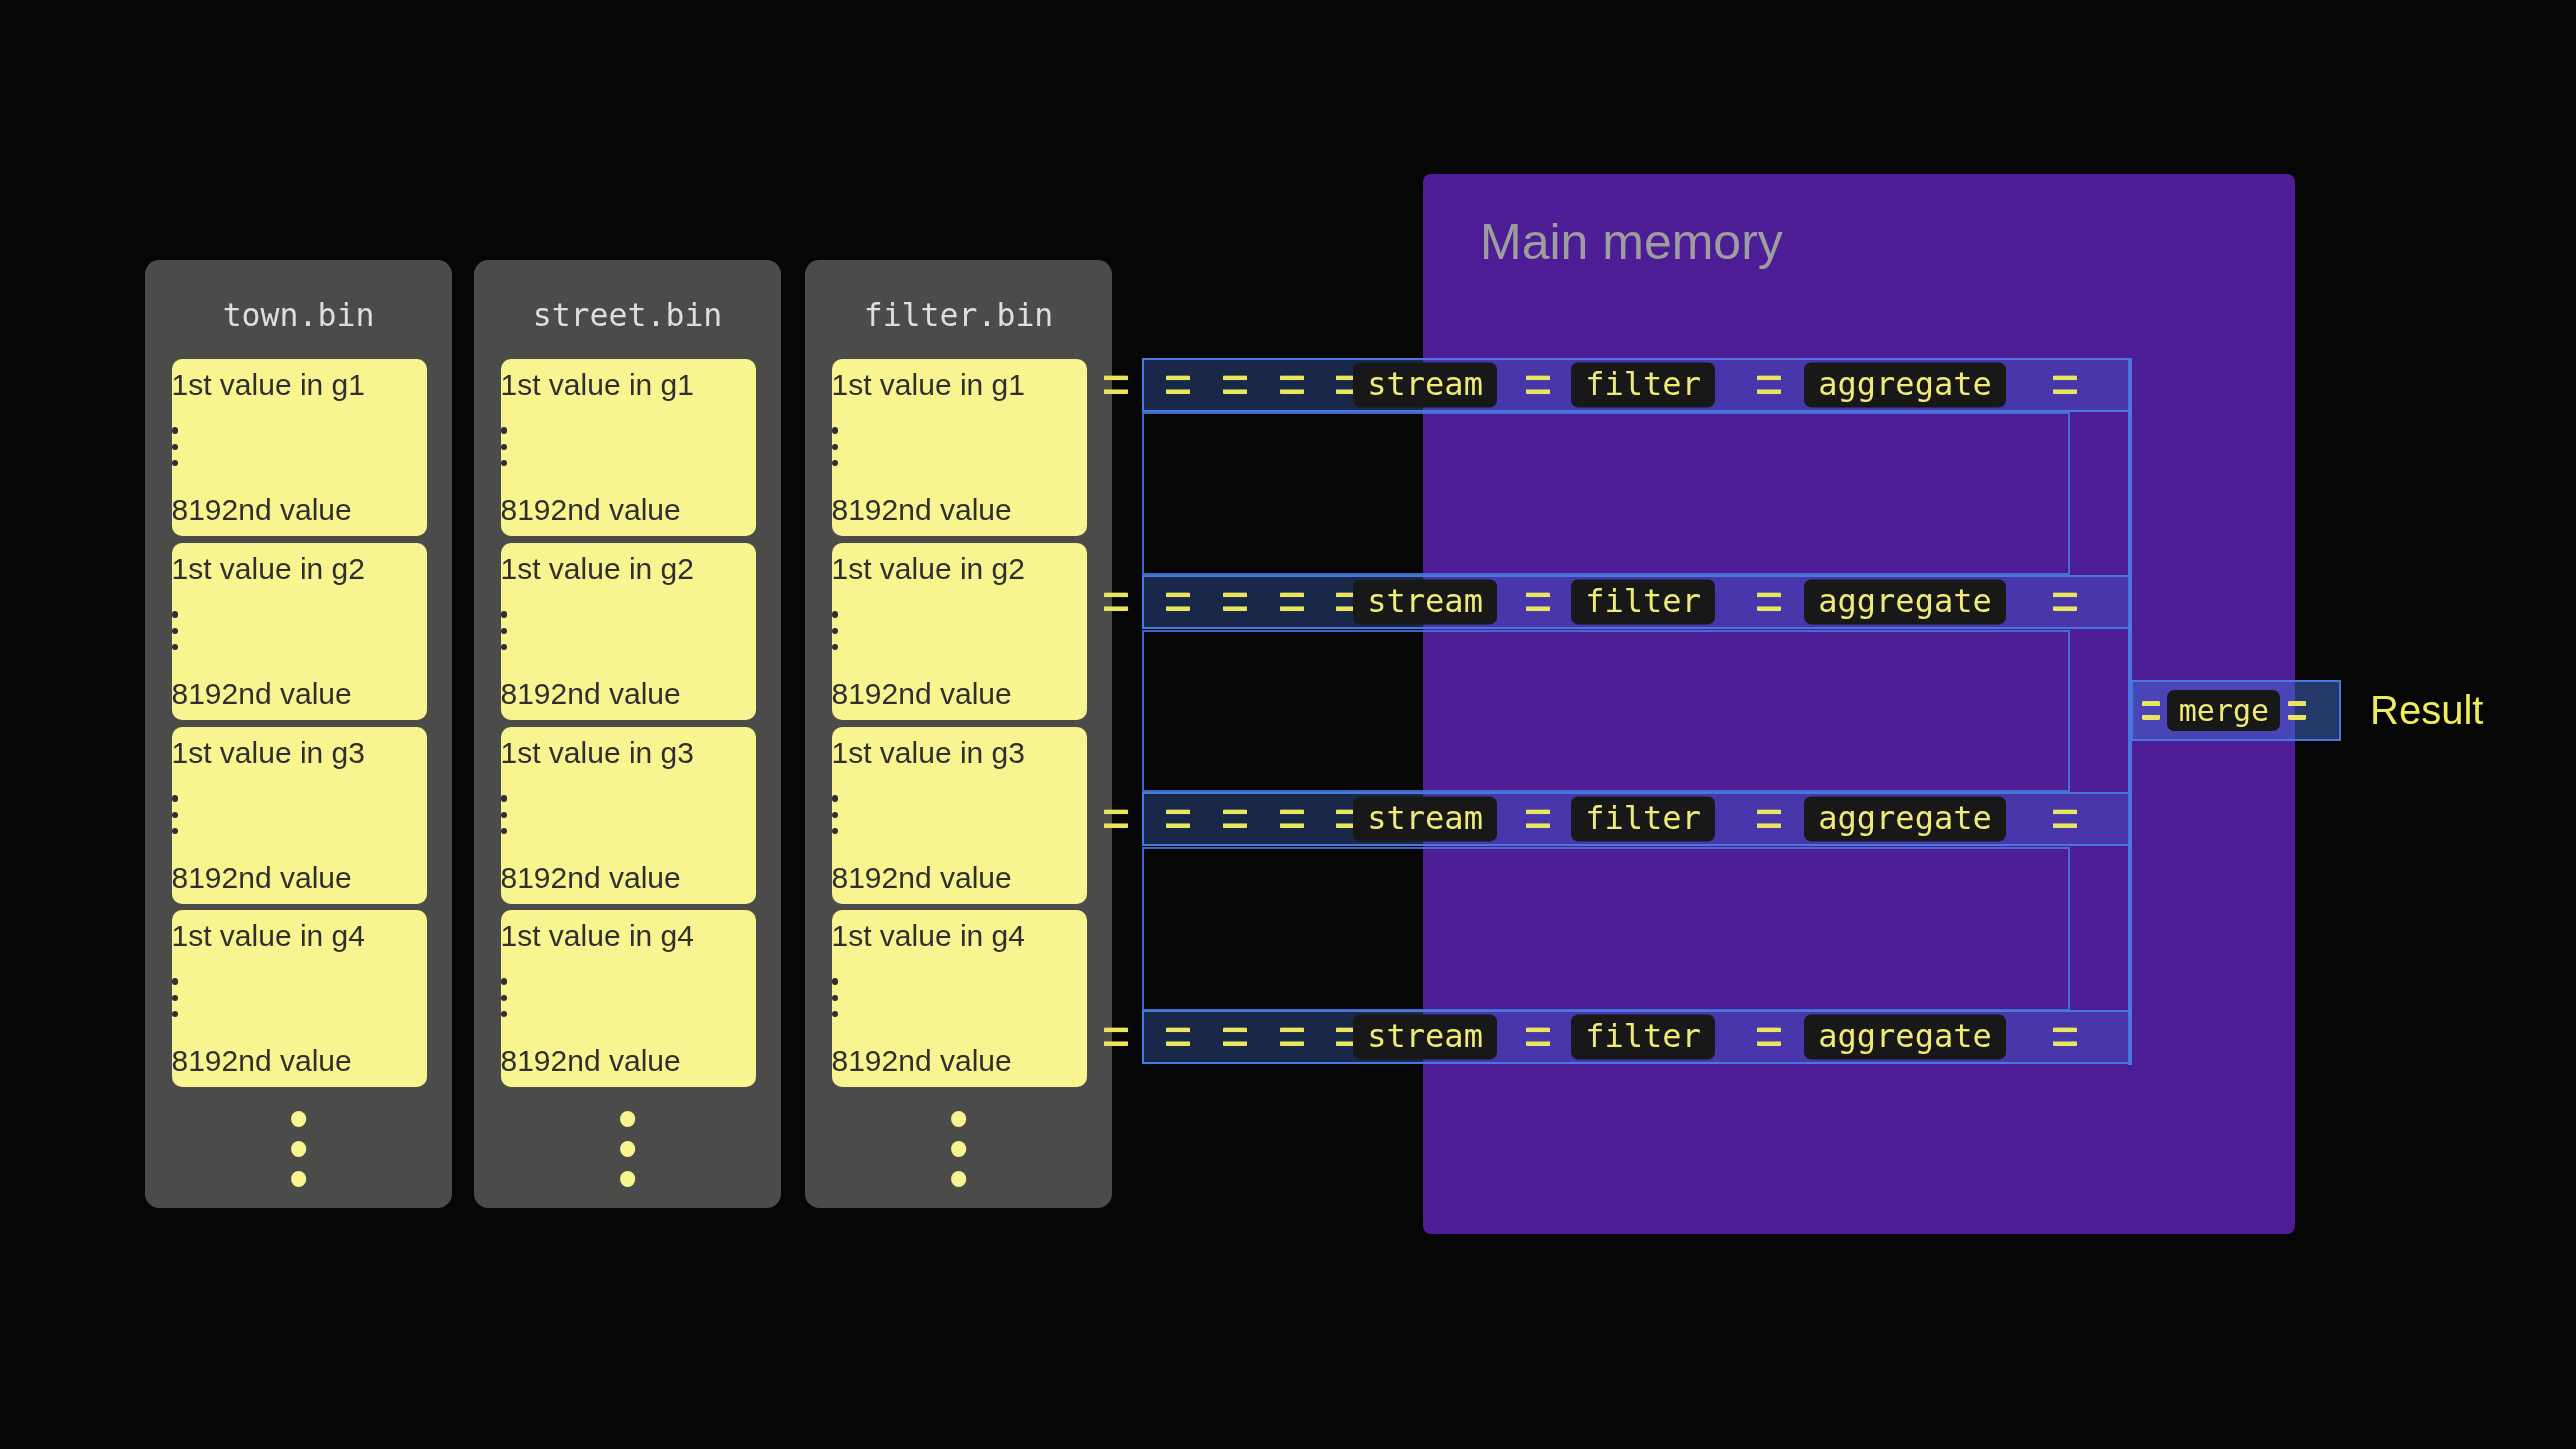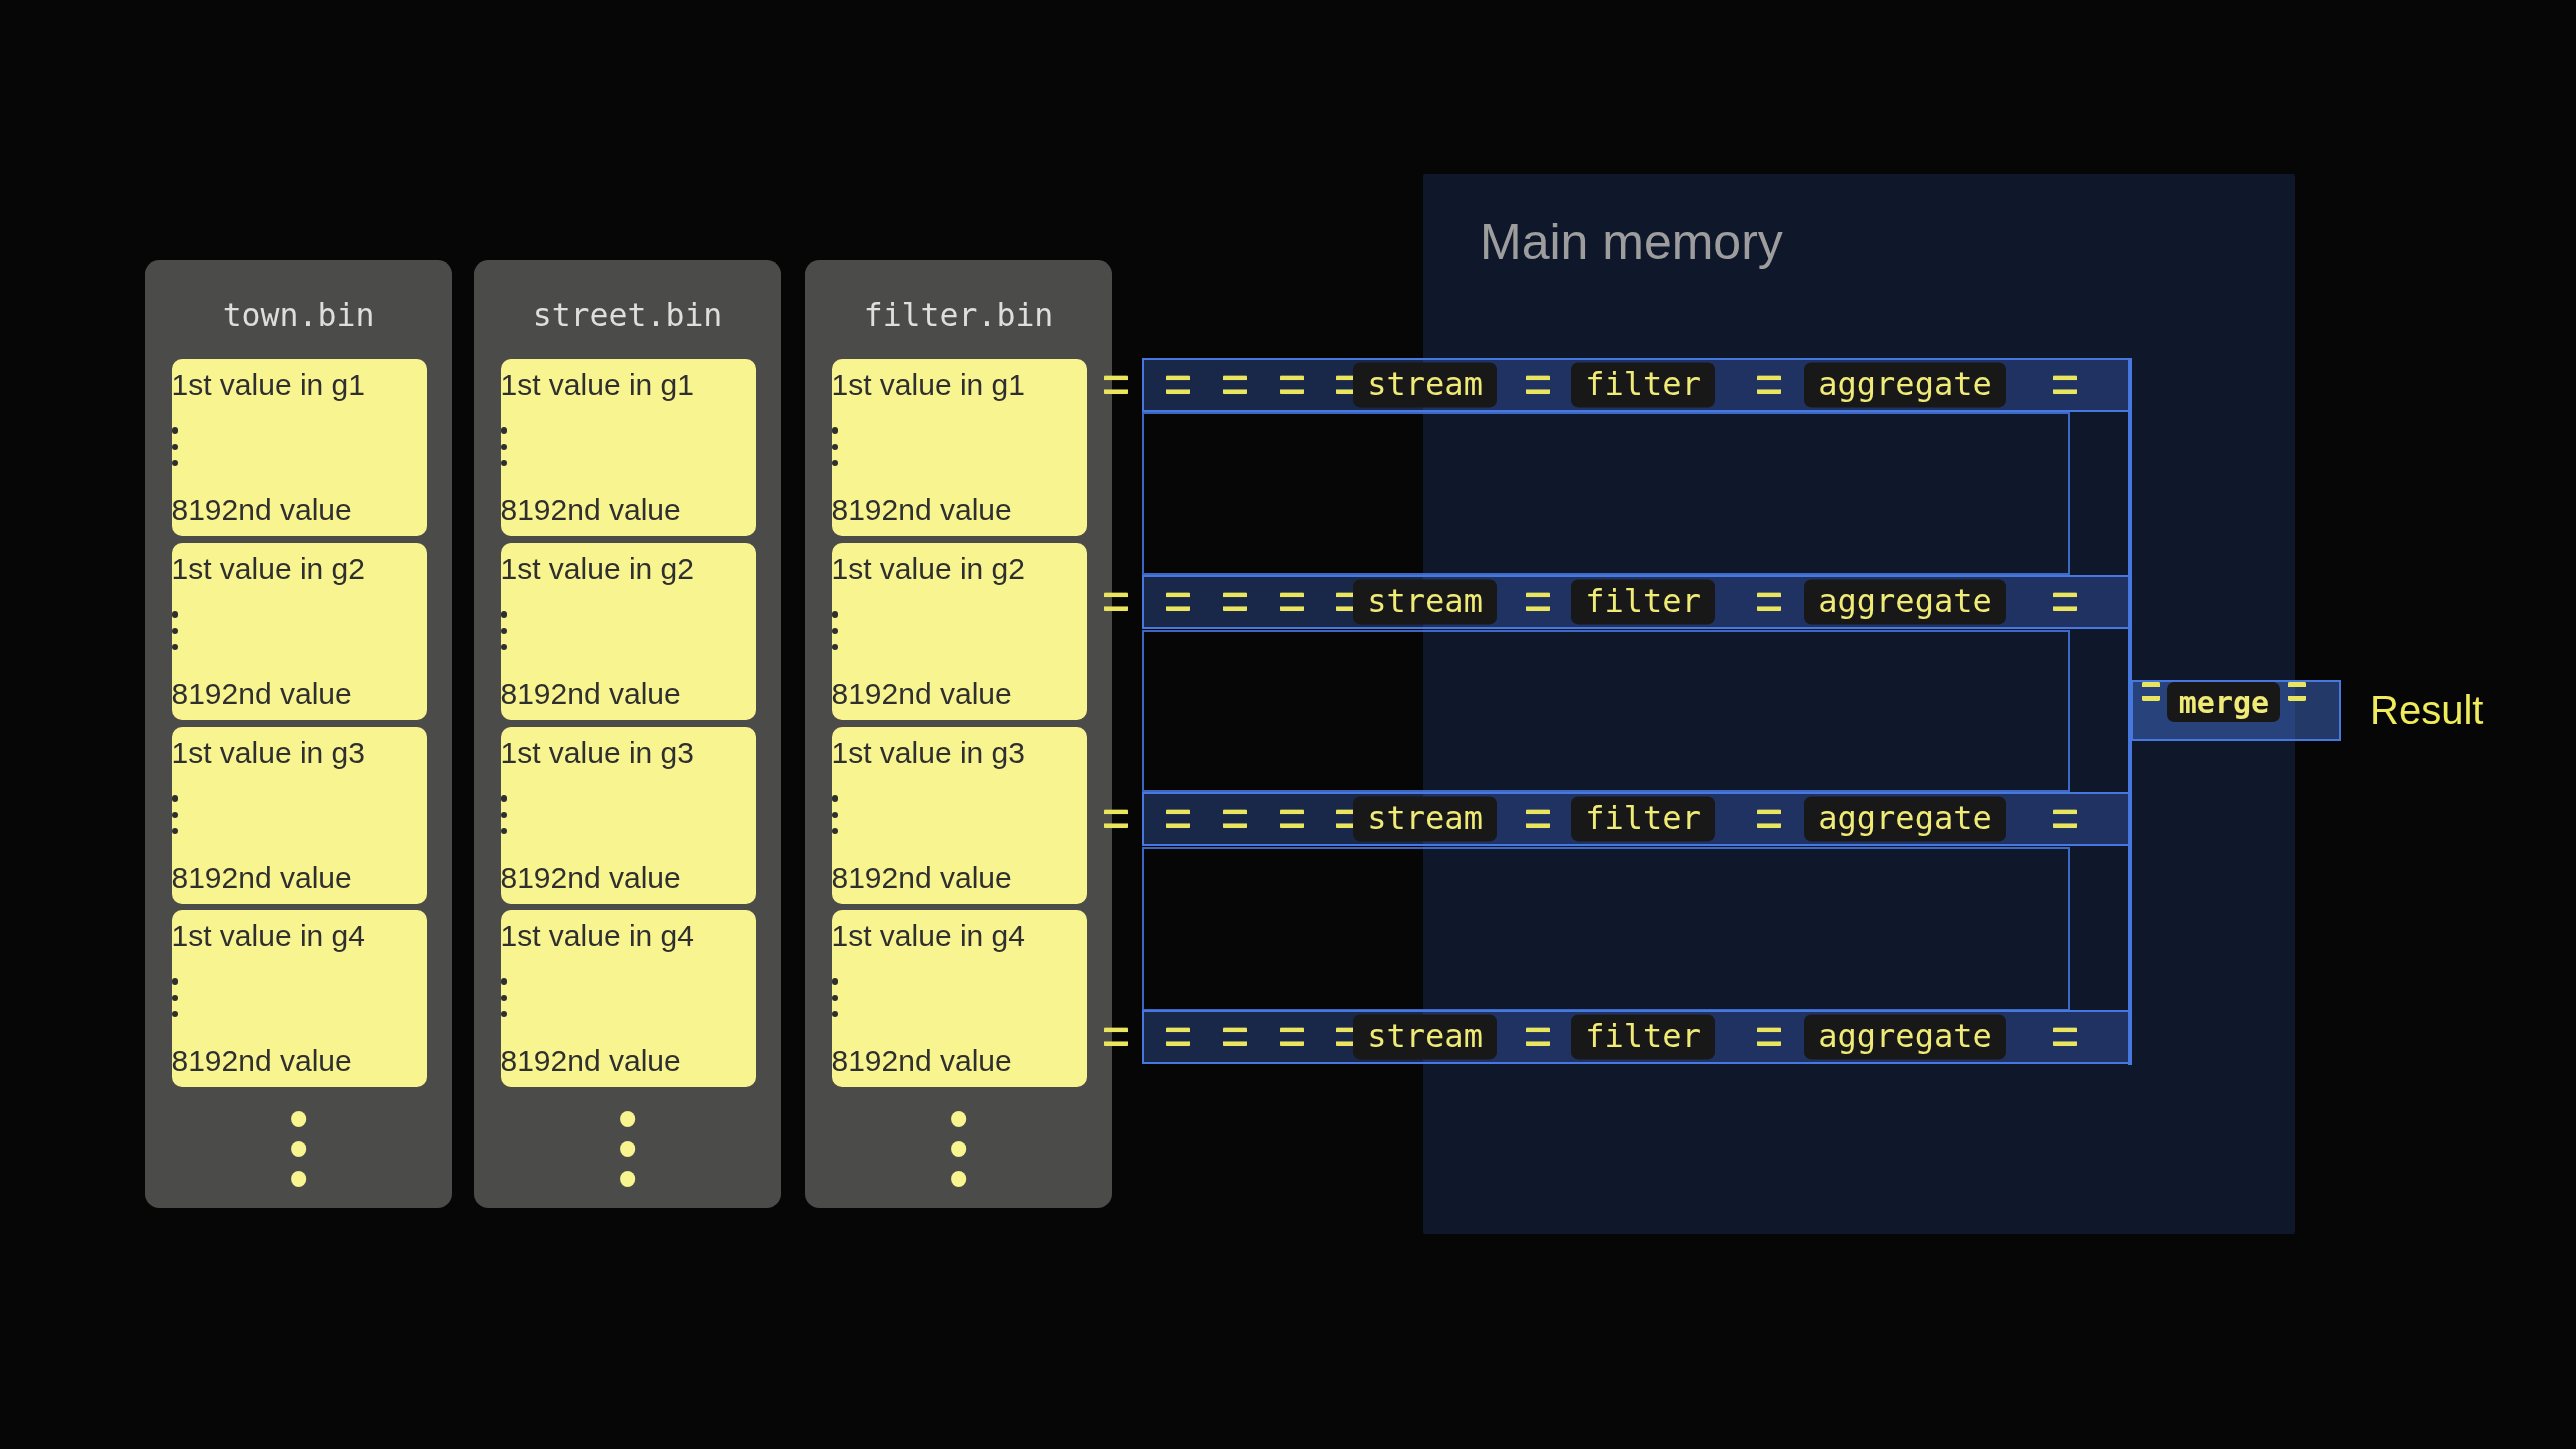--- a/index.html
+++ b/index.html
@@ -75,8 +75,8 @@
     top: 174px;
     width: 872px;
     height: 1060px;
-    background: #0f172a;
-    border-radius: 2px;
+    background: #4c1d95;
+    border-radius: 8px;
   }
   .memory-title {
     position: absolute;

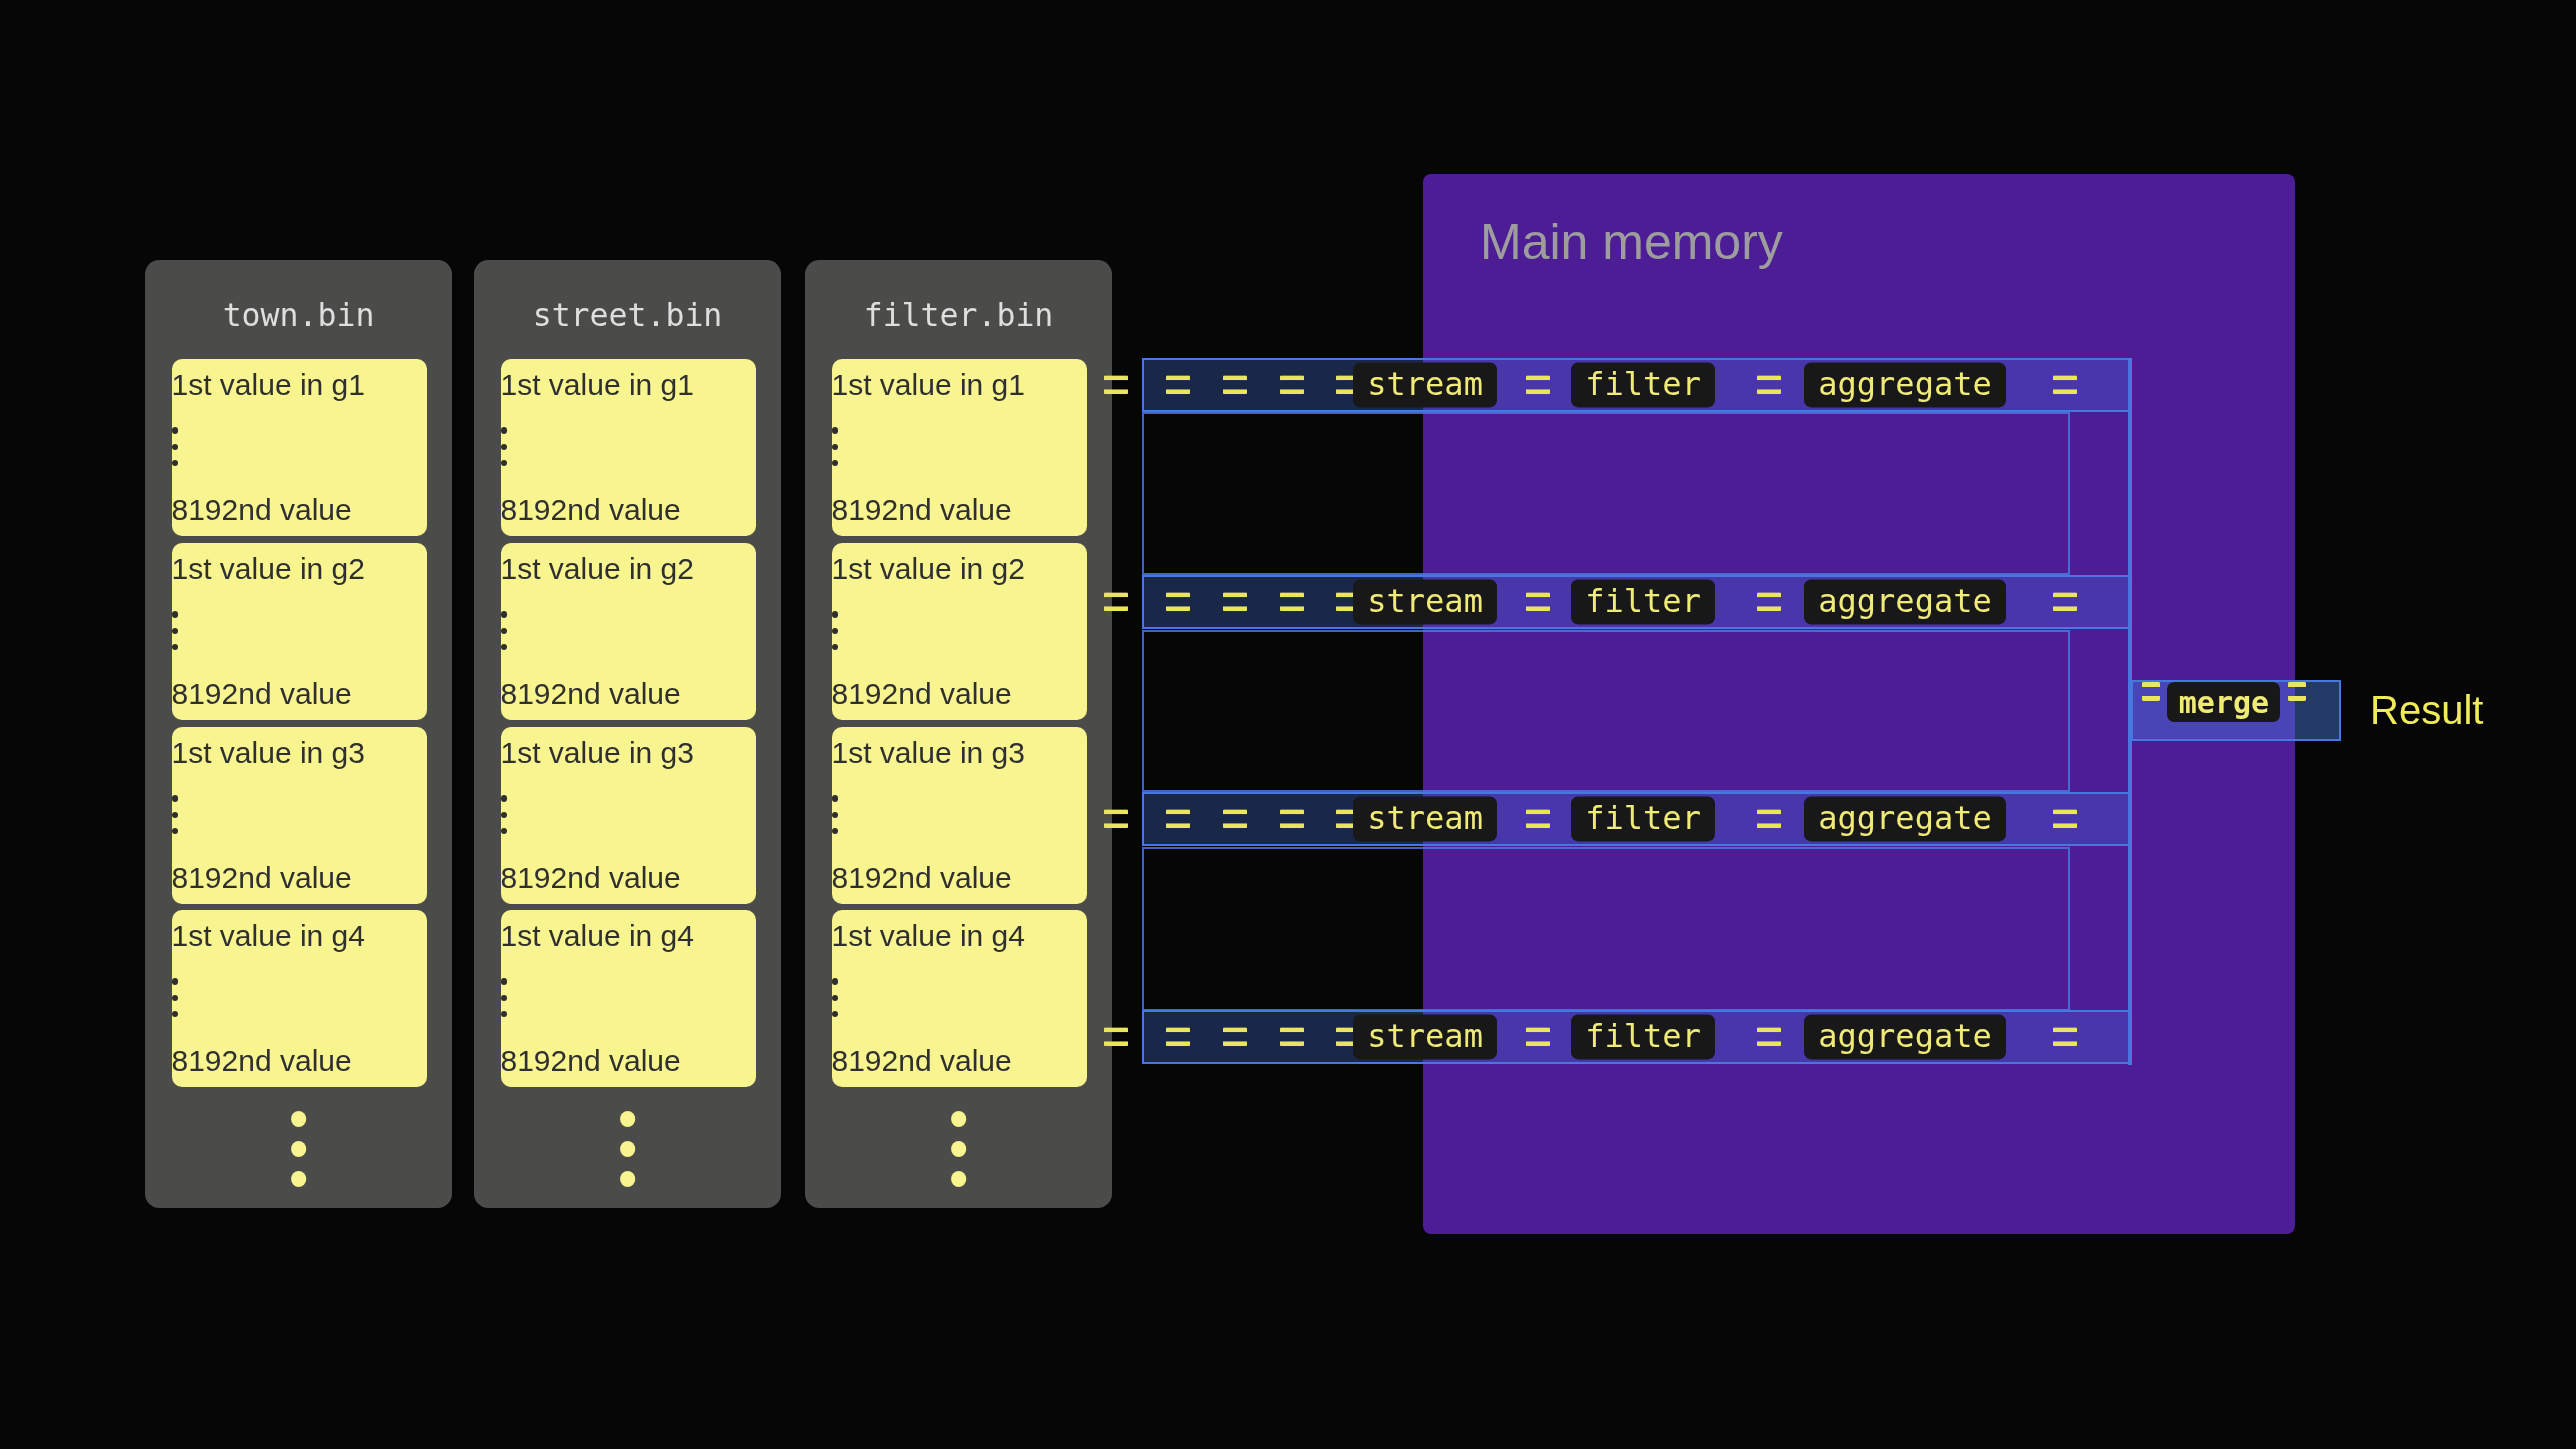--- a/index.html
+++ b/index.html
@@ -150,10 +150,9 @@
     border: 2.1px solid #4678e0;
     box-sizing: border-box;
     display: flex;
-    align-items: flex-start;
+    align-items: center;
     gap: 7.2px;
     padding: 0 8.6px;
-    font-weight: bold;
   }
   .merge-box .mark { width: 18.6px; }
   .merge-box .badge { position: static; transform: none; font-size: 30px; padding: 3.6px 11.4px; }

